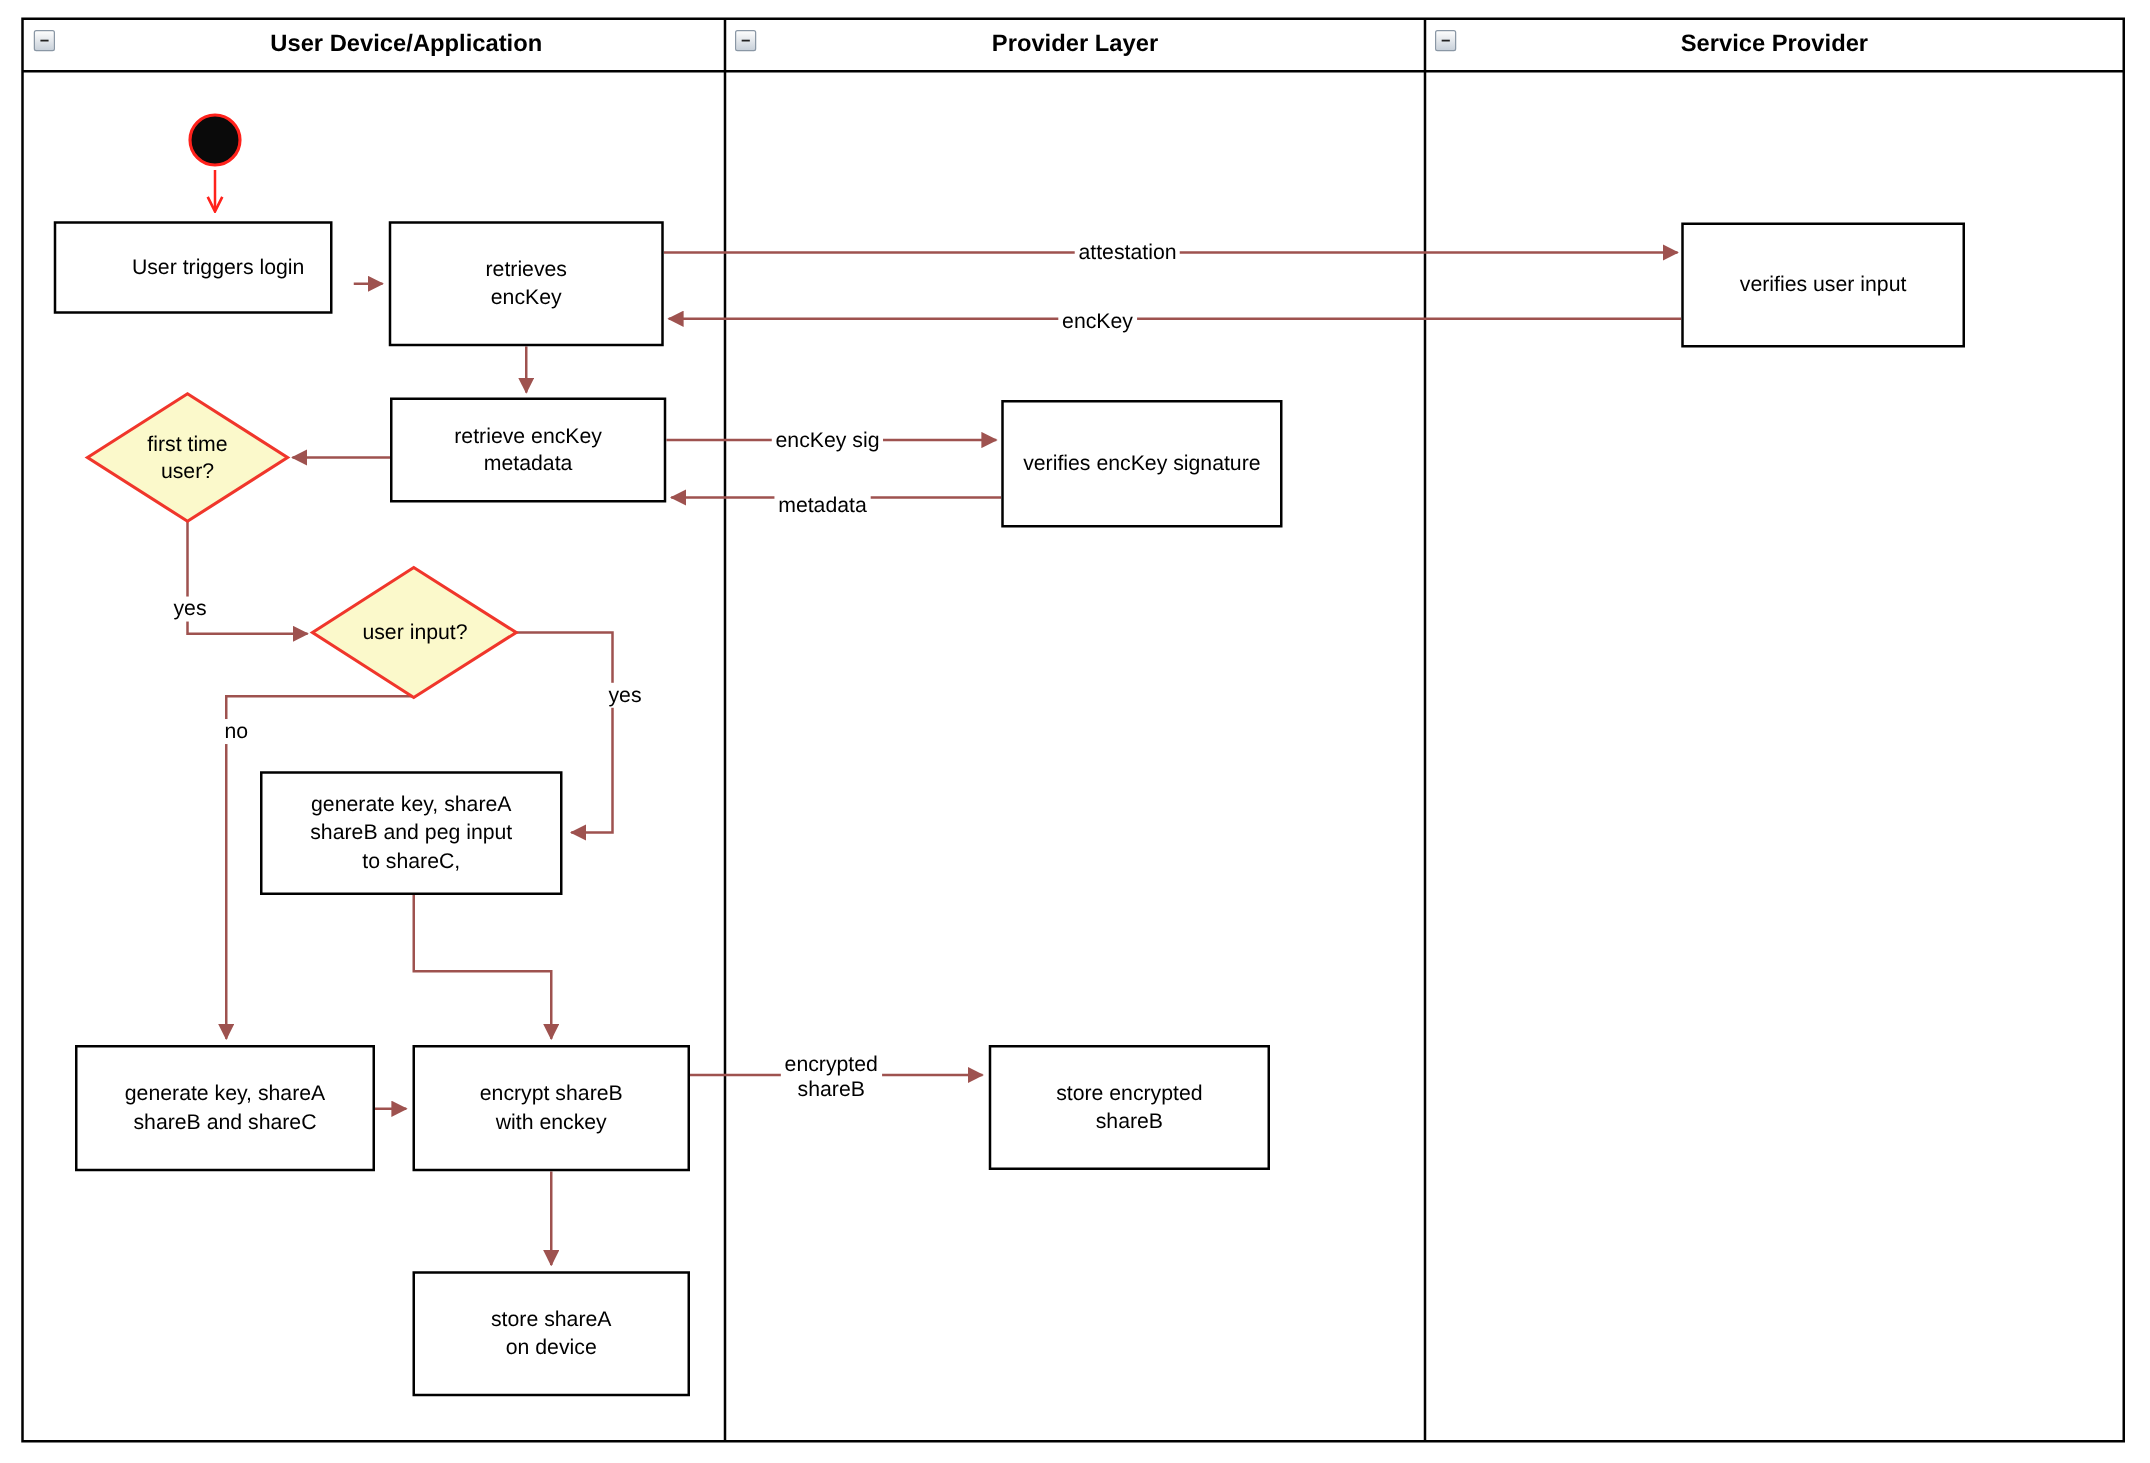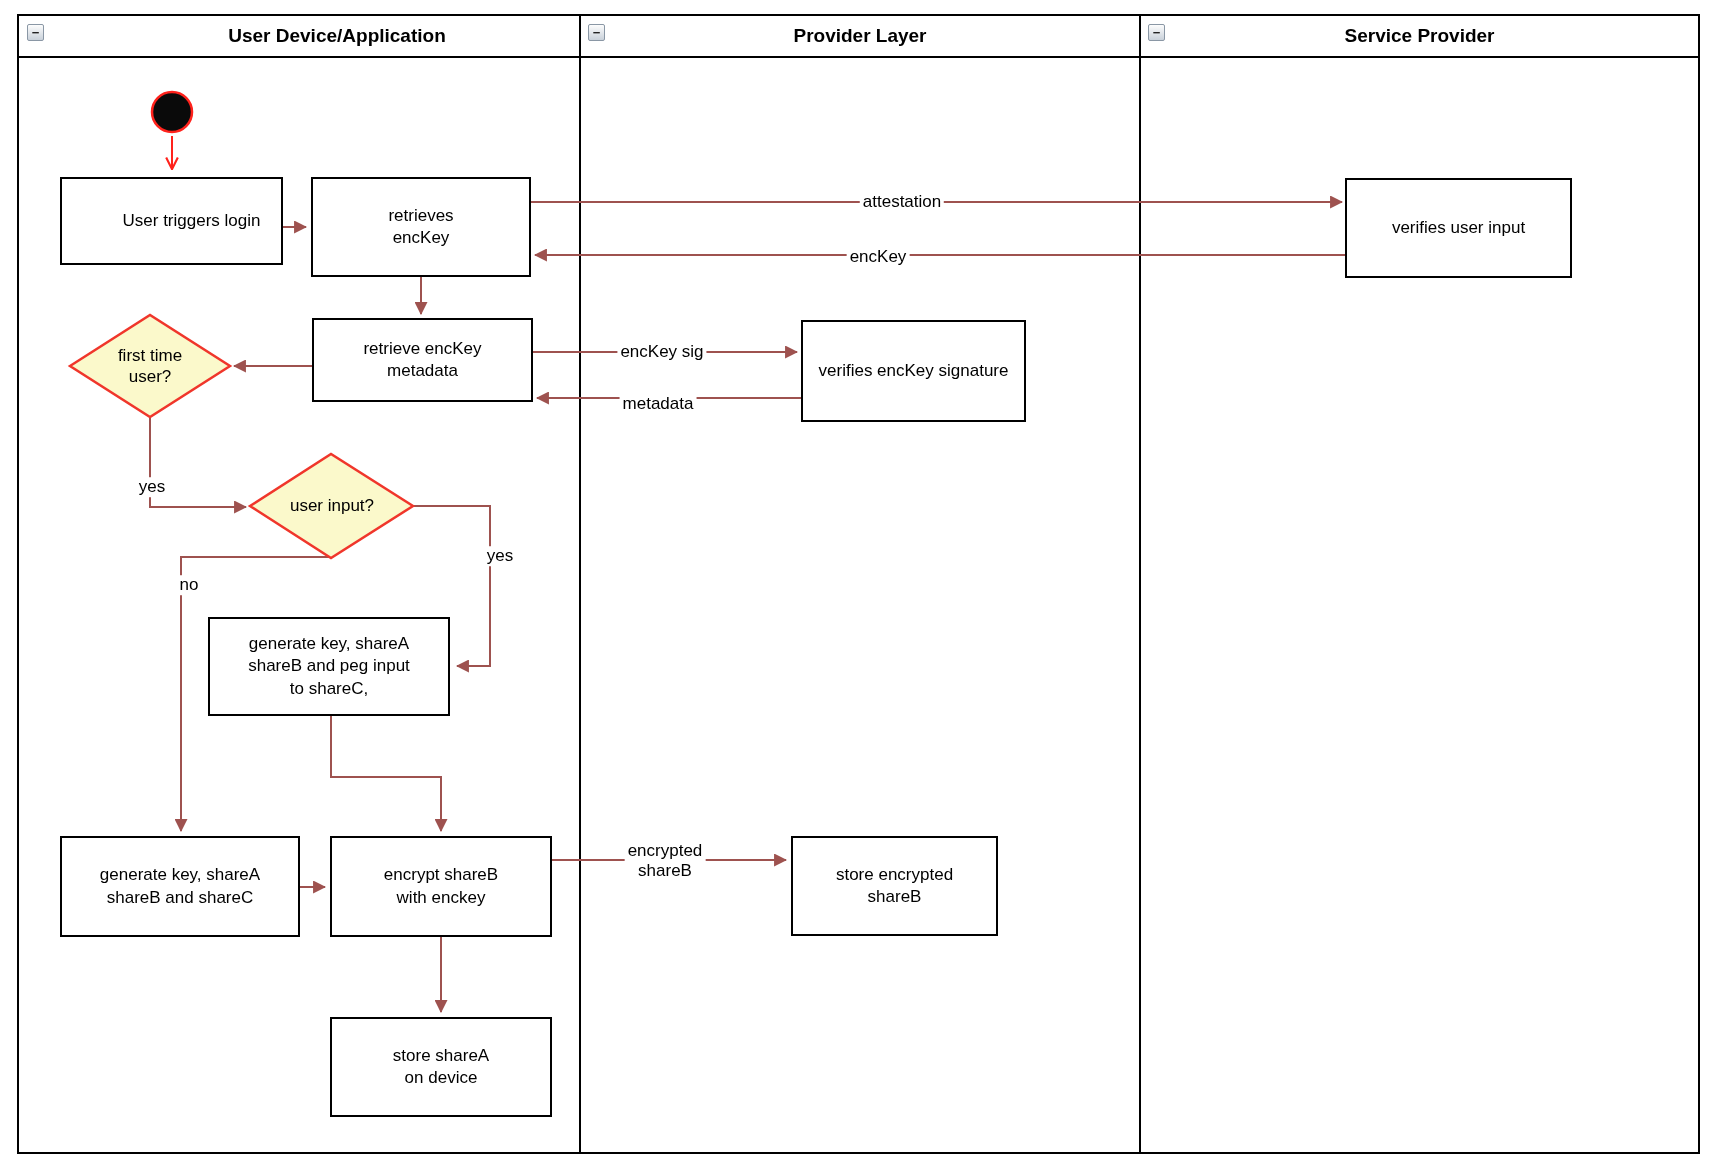--- a/index.html
+++ b/index.html
@@ -87,7 +87,7 @@
     <polygon points="250,506 331,454 413,506 331,558" fill="#fbf9cb" stroke="#f0362b" stroke-width="2.5"></polygon>
   </svg>
 
-  <div class="lane-title" style="left:20px;width:562px;padding-left:36px;">
+  <div class="lane-title" style="left:8px;width:562px;padding-left:36px;">
     <span>User Device/Application</span>
   </div>
   <div class="lane-title" style="left:580px;width:560px;">

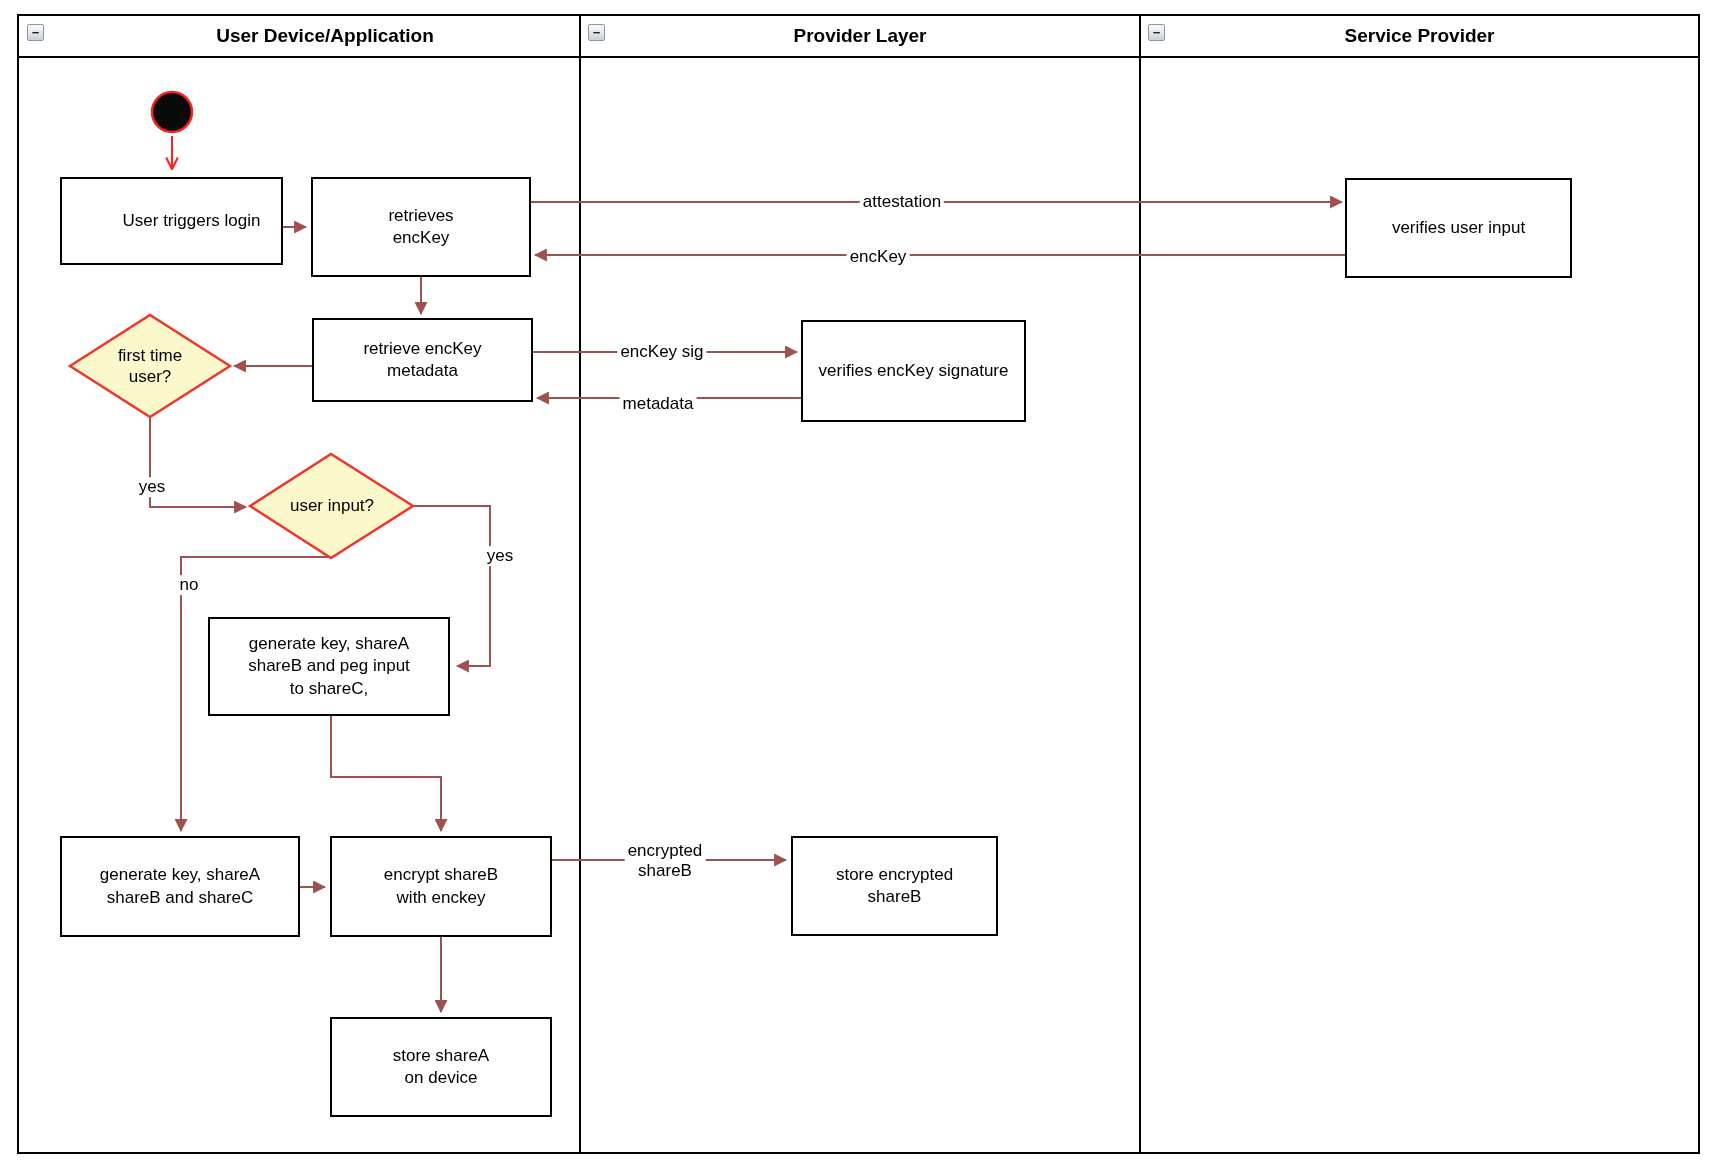--- a/index.html
+++ b/index.html
@@ -101,7 +101,7 @@
   <div class="collapse-btn" style="left:588px;">−</div>
   <div class="collapse-btn" style="left:1148px;">−</div>
 
-  <div class="node" style="left:60px;top:177px;width:223px;height:88px;padding-left:40px;">
+  <div class="node" style="left:43px;top:177px;width:223px;height:74px;padding-left:40px;">
     <div class="ln">User triggers login</div>
   </div>
 

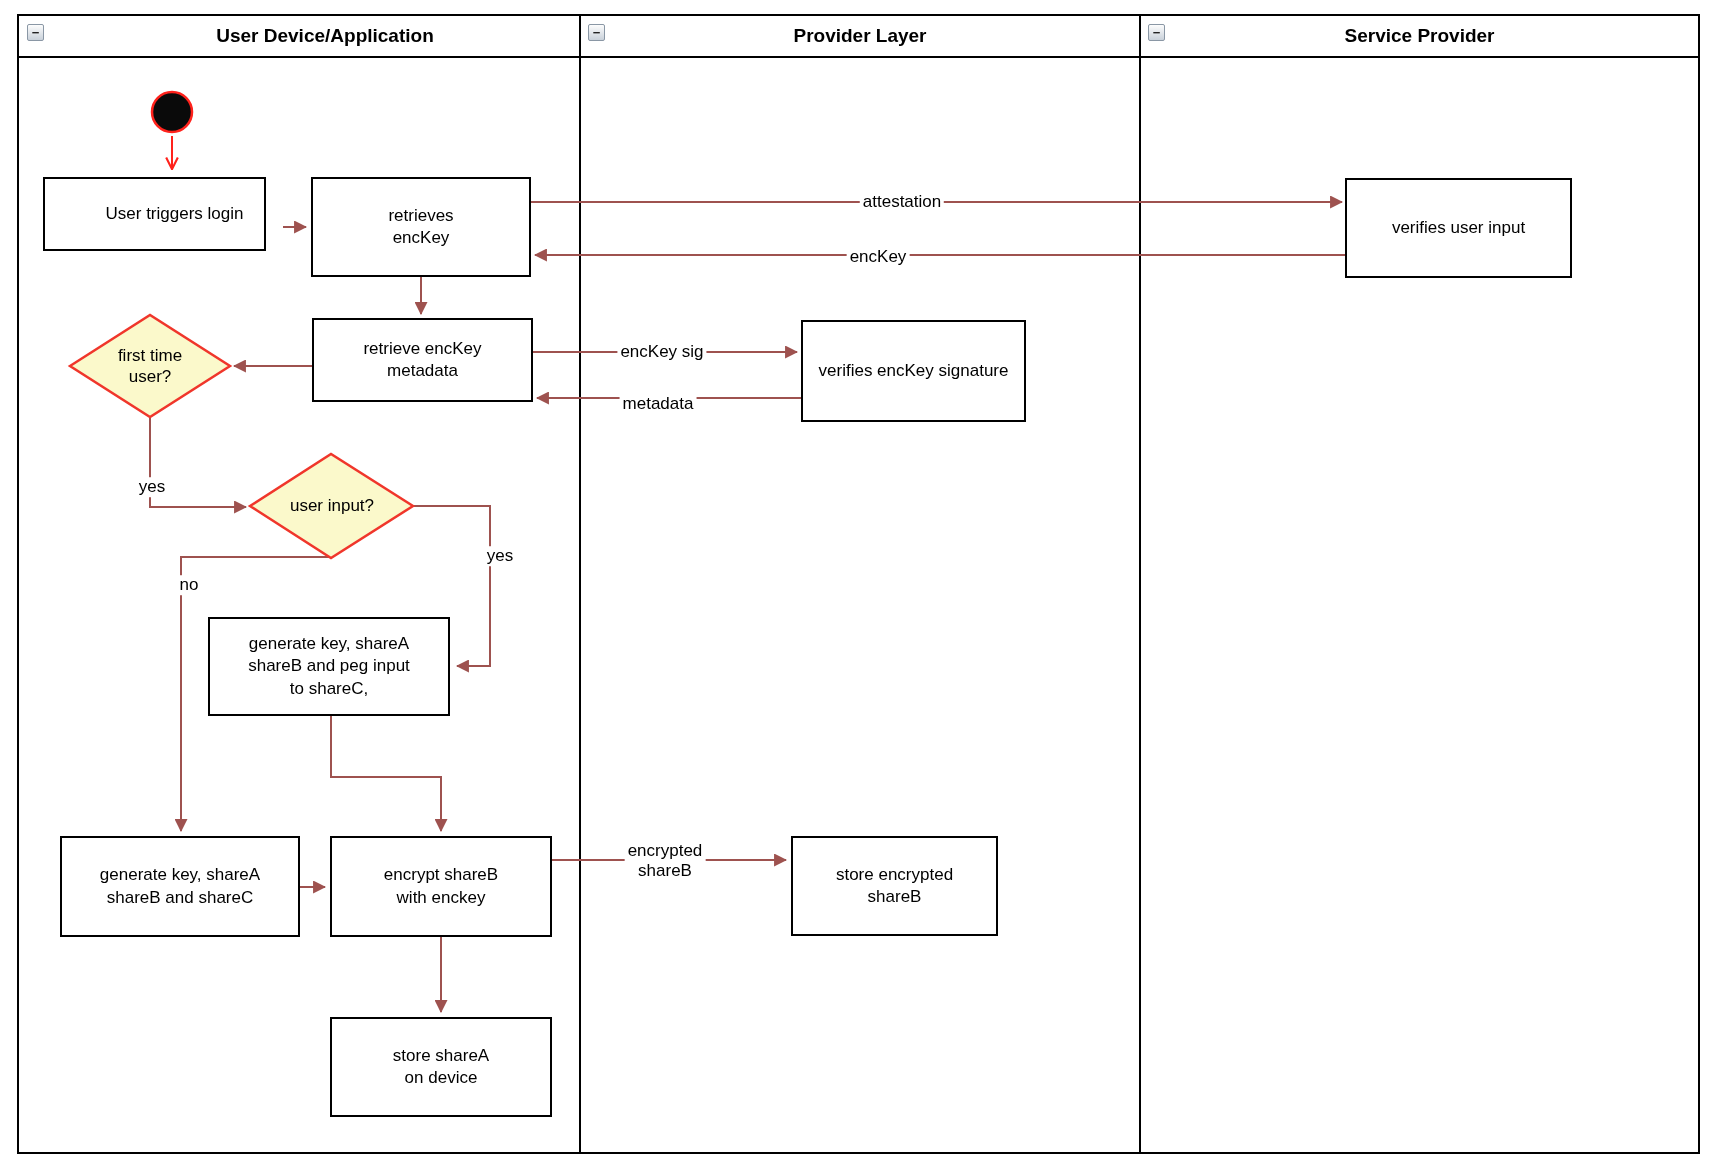--- a/index.html
+++ b/index.html
@@ -139,7 +139,7 @@
     <div class="ln">with enckey</div>
   </div>
 
-  <div class="node" style="left:791px;top:836px;width:207px;height:100px;">
+  <div class="node" style="left:791px;top:836px;width:225px;height:100px;">
     <div class="ln">store encrypted</div>
     <div class="ln">shareB</div>
   </div>

